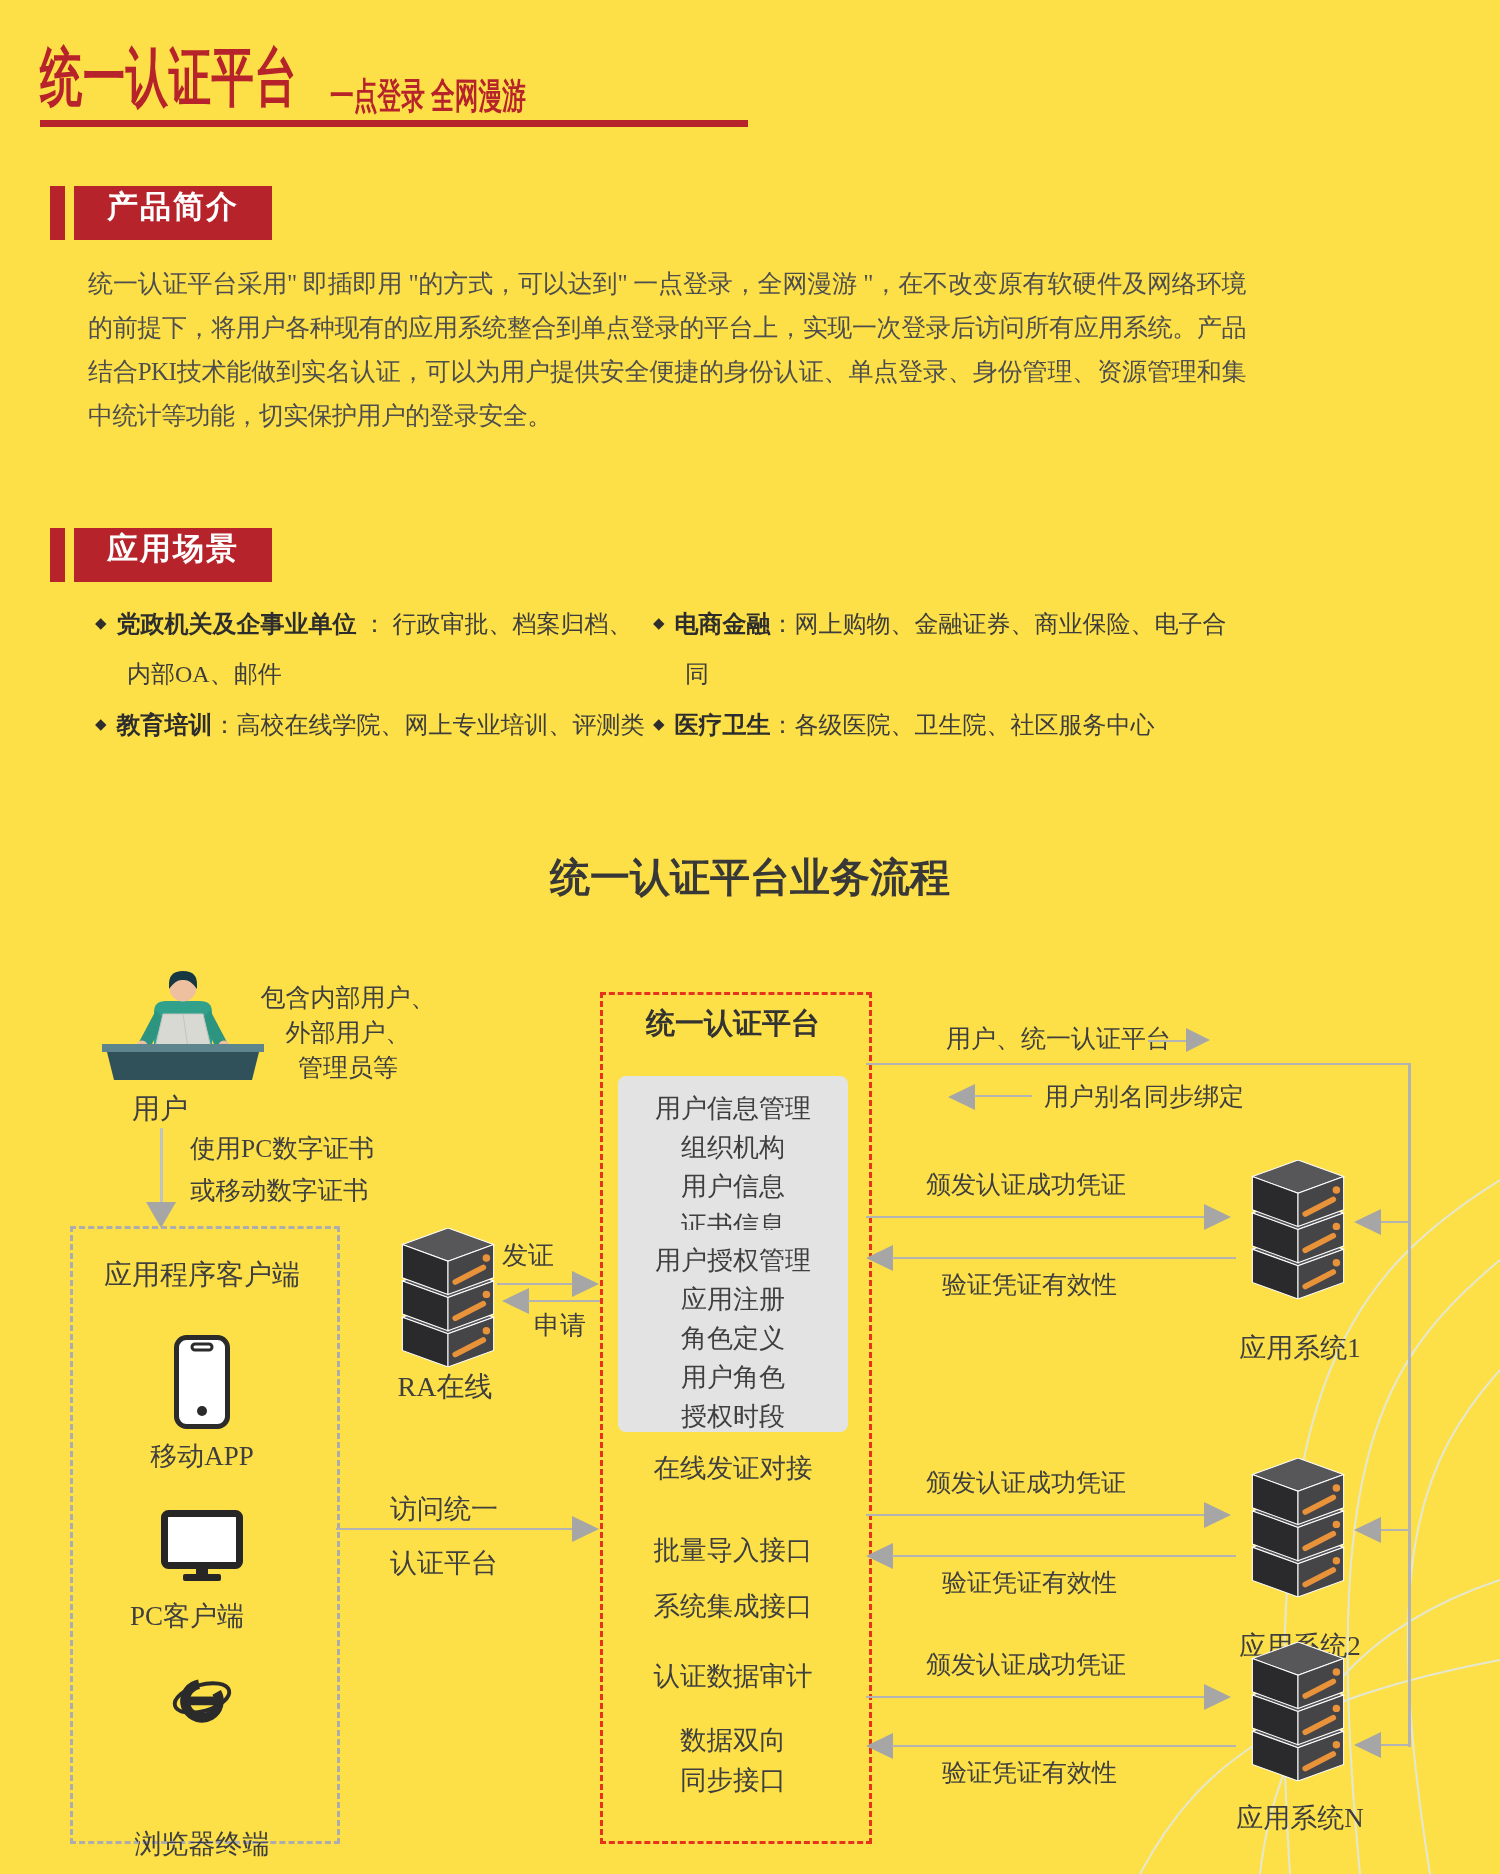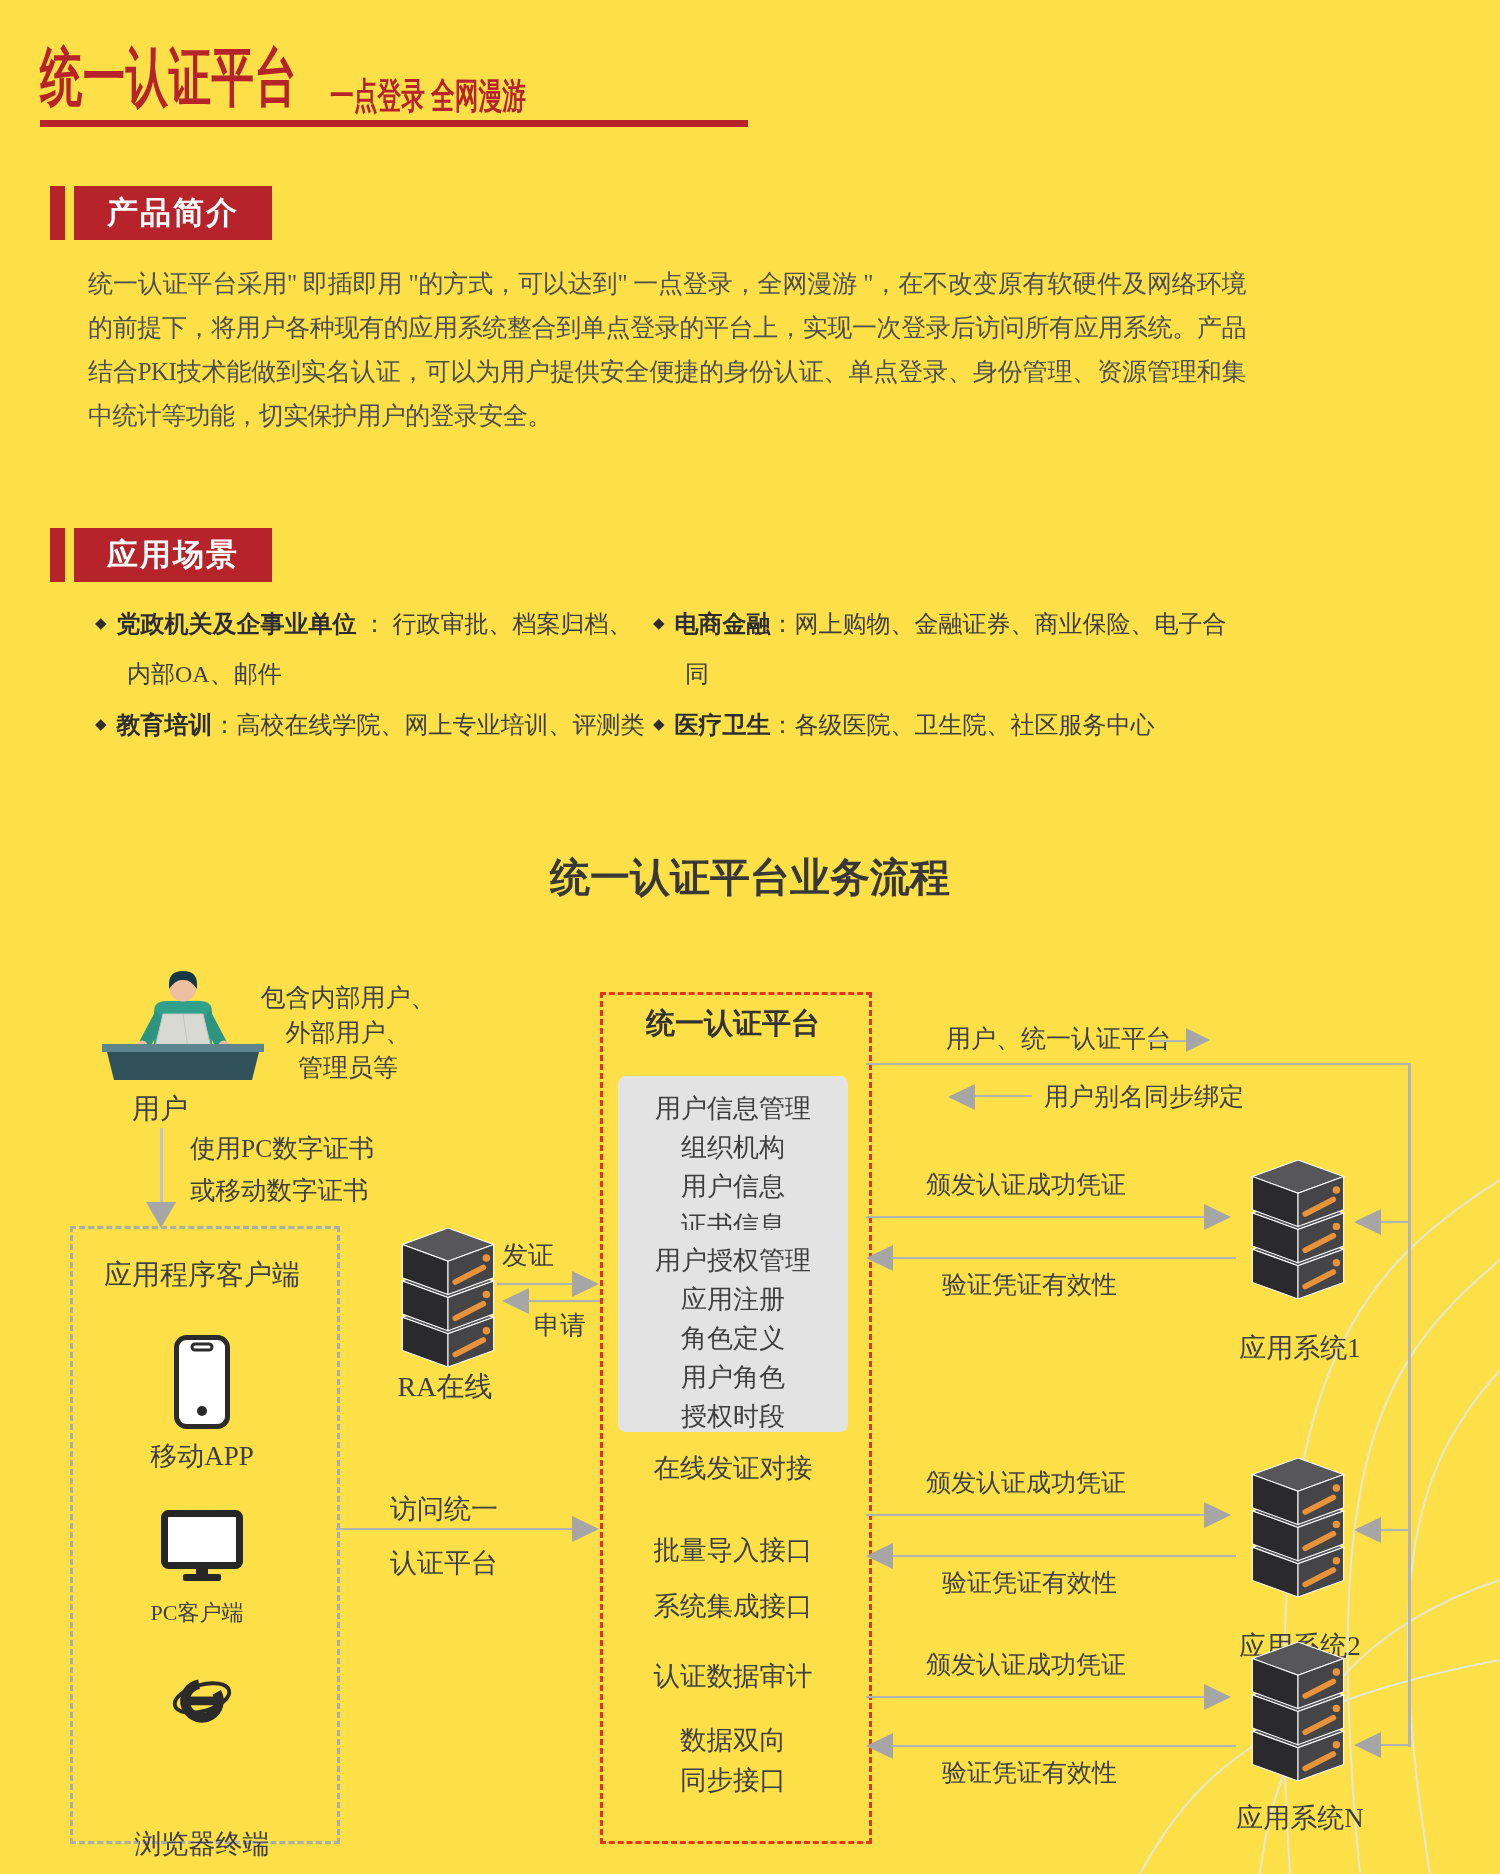--- a/index.html
+++ b/index.html
@@ -15,7 +15,7 @@
   
   .sec-bar{width:15px;height:54px;background:#b7232a;}
   .sec-box{width:198px;height:54px;background:#b7232a;color:#fff;display:flex;
-           align-items:center;justify-content:center;font-size:31px;font-weight:800;letter-spacing:2px;}
+           justify-content:center;font-size:31px;font-weight:800;letter-spacing:2px;}
   
   .para{left:88px;top:262px;width:1158px;font-size:25px;line-height:44px;color:#4e4e4e;
         text-align:justify;letter-spacing:-0.6px;}

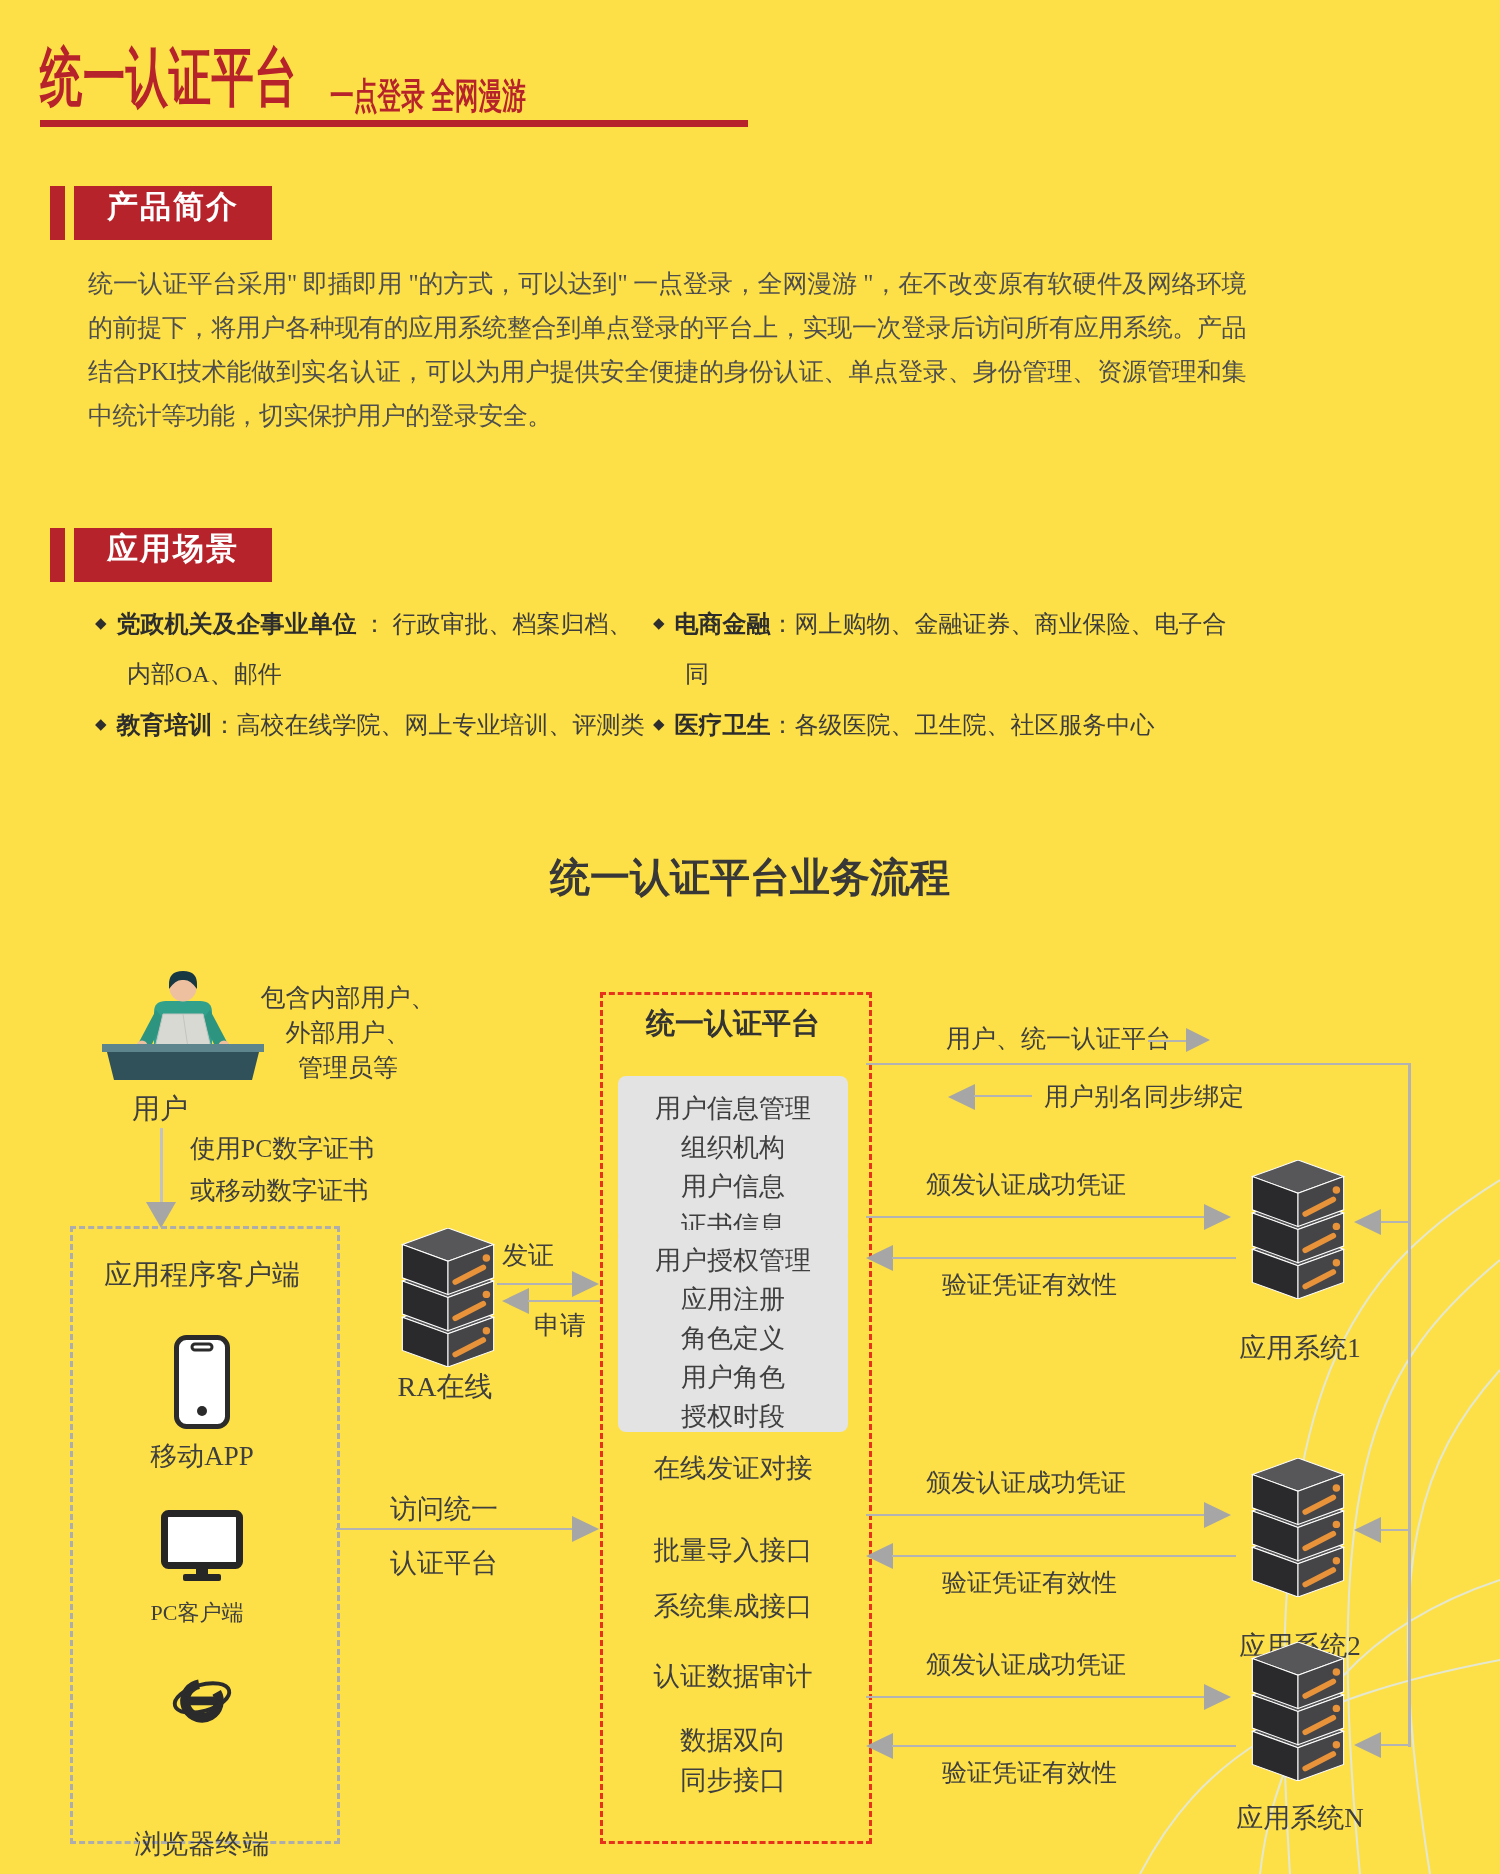--- a/index.html
+++ b/index.html
@@ -164,7 +164,7 @@
     <rect x="35" y="56" width="12" height="8" fill="#262626"></rect>
     <rect x="22" y="64" width="38" height="7" rx="2" fill="#262626"></rect>
   </svg>
-  <div class="abs dtext centerline" style="left:65px;top:1598px;width:264px;font-size:22px;">PC客户端</div>
+  <div class="abs dtext centerline" style="left:55px;top:1598px;width:264px;font-size:27px;">PC客户端</div>
 
   <svg class="abs" style="left:171px;top:1664px;" width="62" height="68" viewBox="0 0 64 70">
     <circle cx="32" cy="38" r="17.5" fill="none" stroke="#2b2b2b" stroke-width="10" stroke-dasharray="88 22" transform="rotate(-30 32 38)"></circle>

